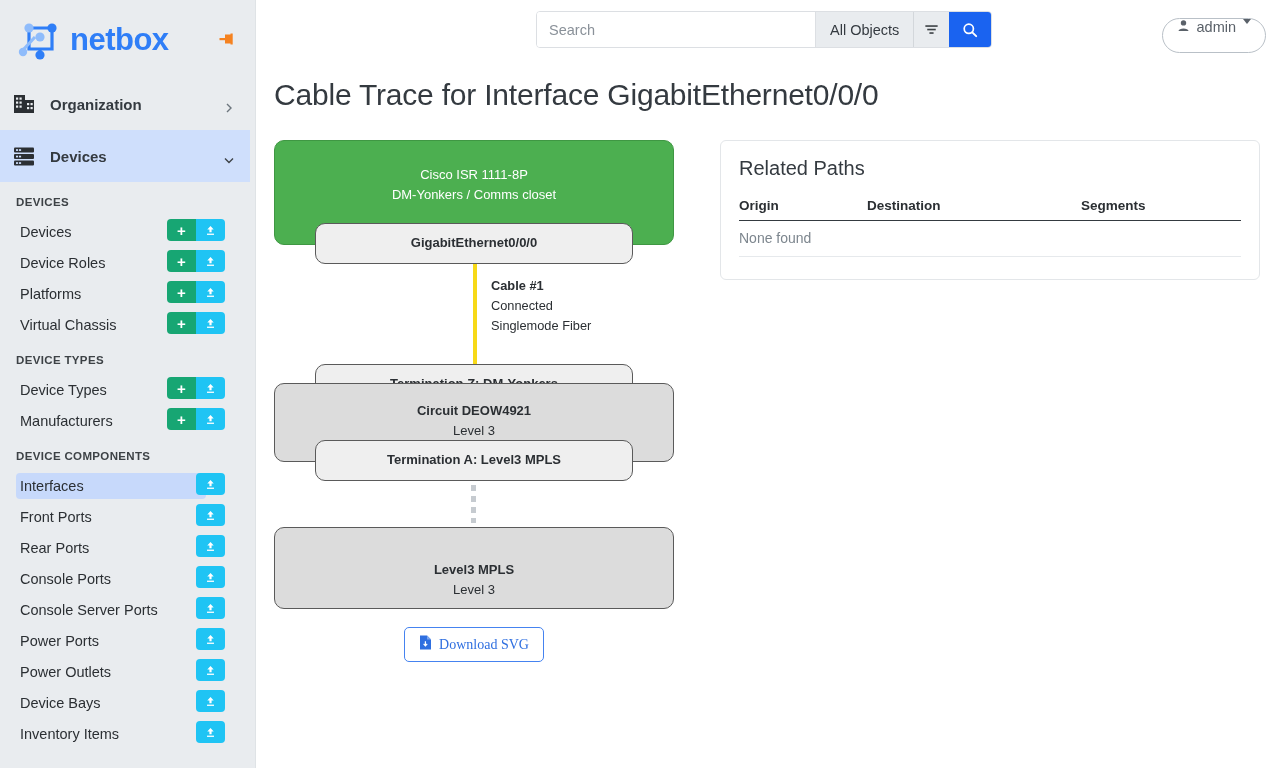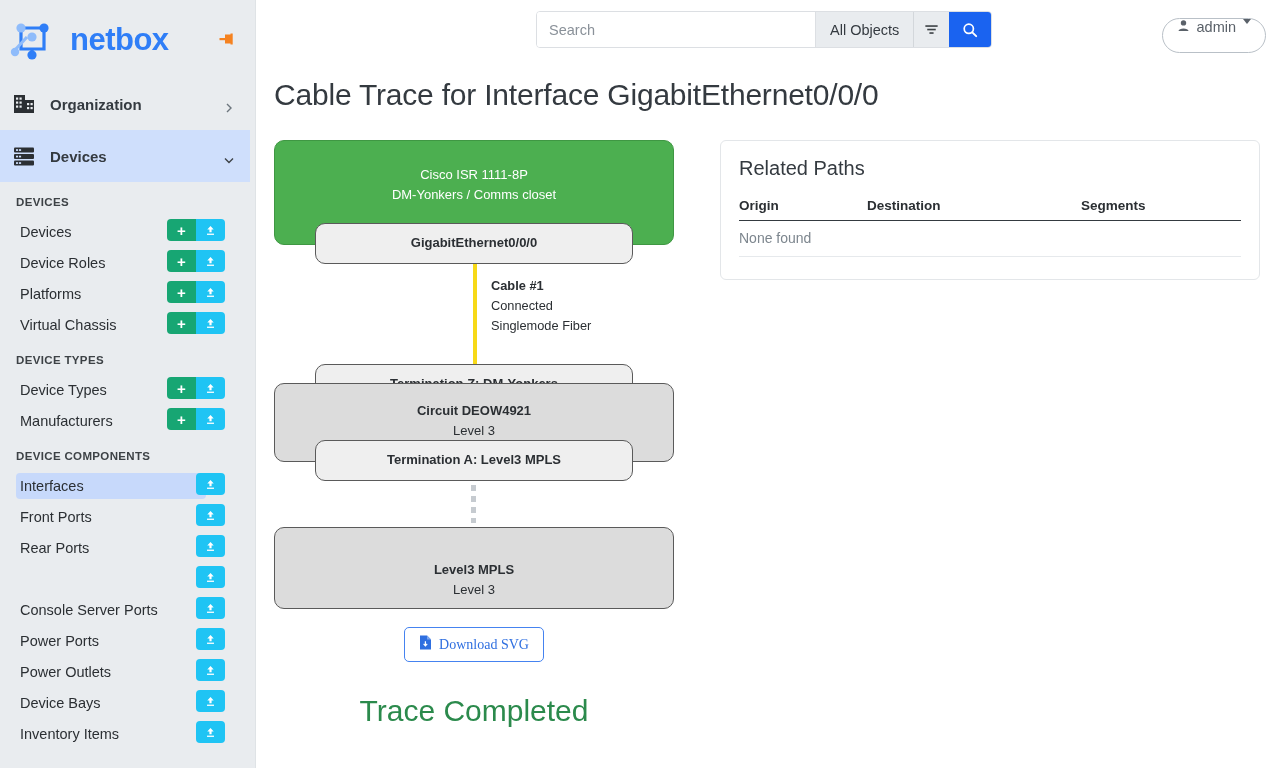--- a/index.html
+++ b/index.html
@@ -23,8 +23,7 @@
   #sidebar-scroll { width: 250px; height: 768px; overflow: hidden; }
   .brand {
     height: 78px; display: flex; align-items: center;
-    padding: 0 14px 0 10px;
-    gap: 8px;
+    padding: 0 14px 0 18px;
   }
   .brand-logo { width: 46px; height: 44px; flex: 0 0 auto; }
   .brand-word {

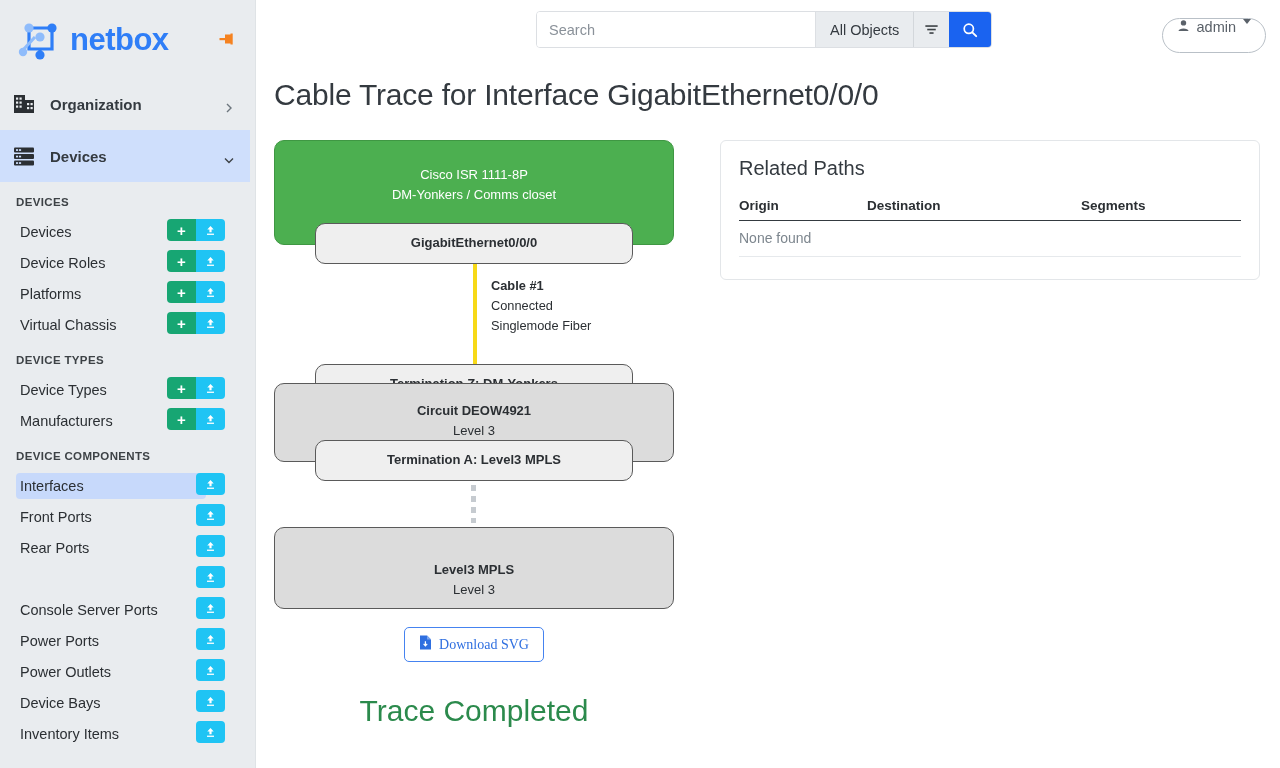--- a/index.html
+++ b/index.html
@@ -389,6 +389,7 @@
       </span>
     </div>
     <div class="nav-item">
+      <span class="ni-label">Console Ports</span>
       <span class="btn-pair">
         <span class="mini-btn imp only">
             <svg viewBox="0 0 12 12">

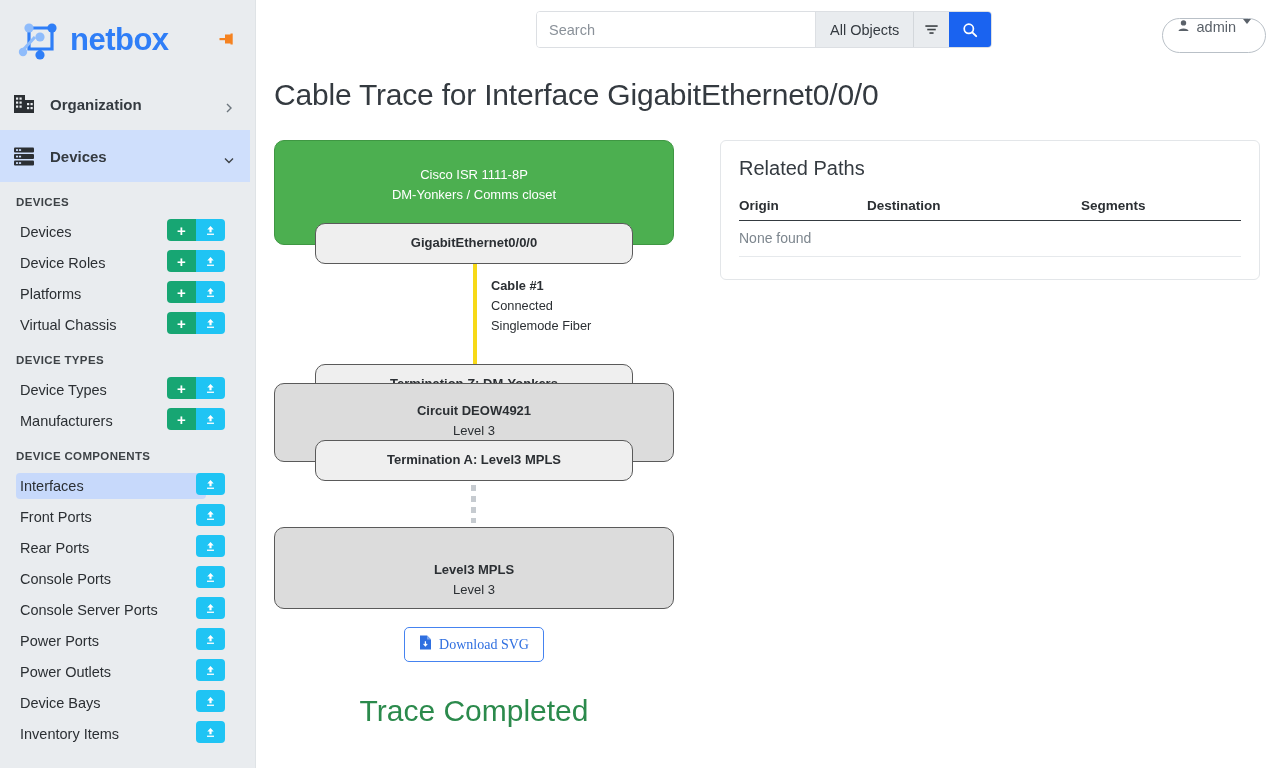--- a/index.html
+++ b/index.html
@@ -546,7 +546,6 @@
         </button>
       </div>
 
-      <div class="trace-status">Trace Completed</div>
     </div>
 
     <div class="col-side">

